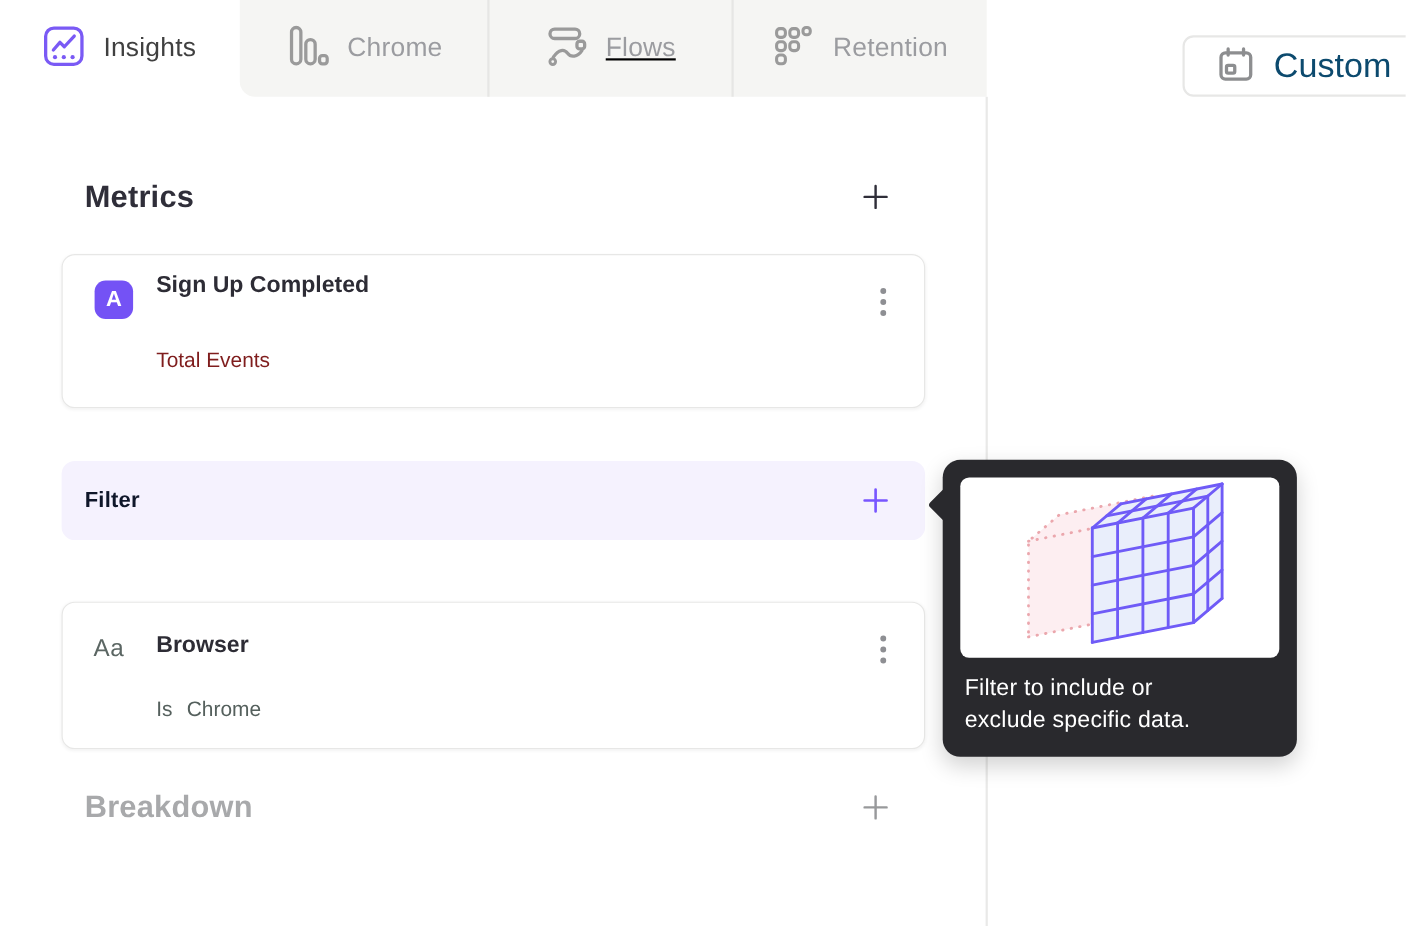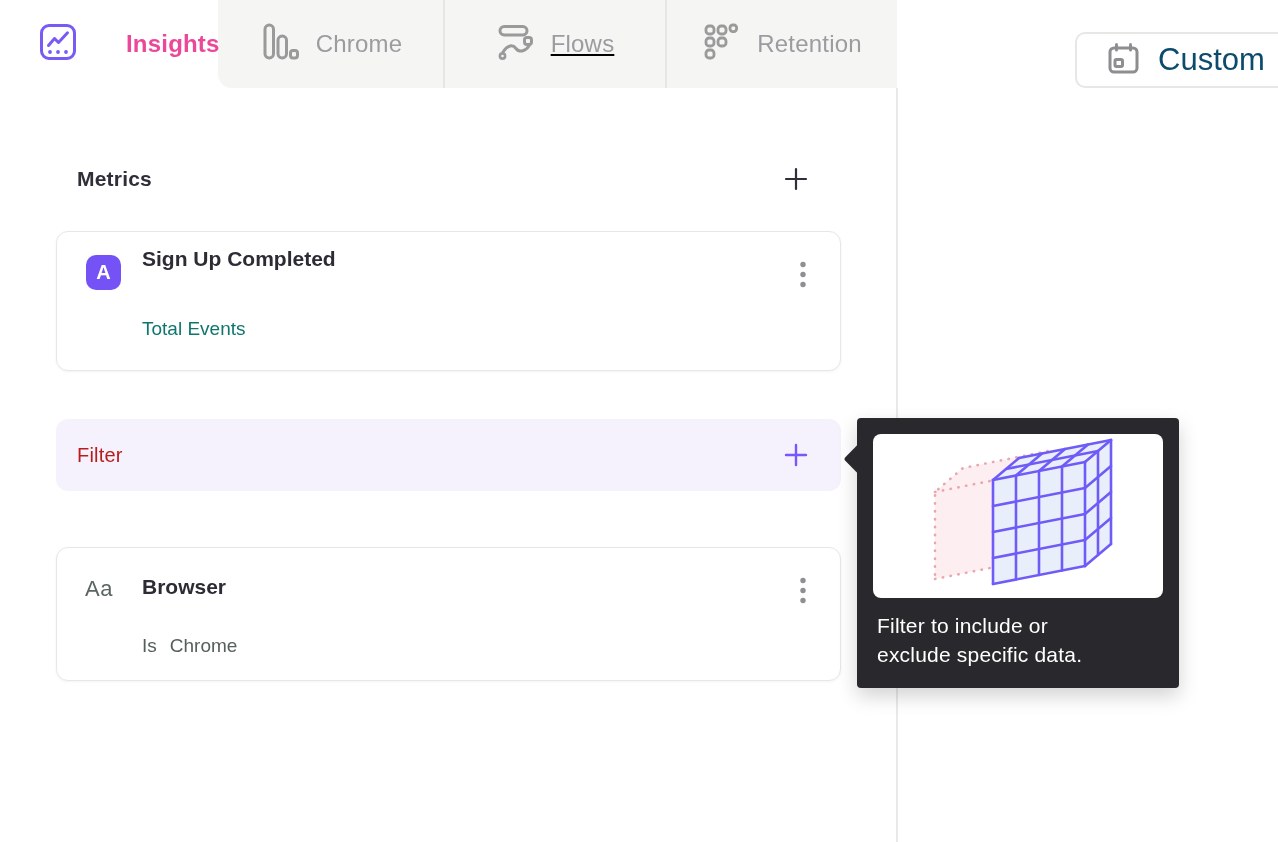--- a/index.html
+++ b/index.html
@@ -14,7 +14,7 @@
   .tab { position:absolute; top:0; height:88px; display:flex; align-items:center;
          gap:17px; cursor:pointer; }
   .tab-label { font-size:24px; color:#9b9ca0; font-weight:500; letter-spacing:.2px; }
-  .tab-active .tab-label { color:#ec4899; font-weight:700;margin-left:32px; }
+  .tab-active .tab-label { color:#404040; font-weight:400; }
   .tab-center { justify-content:center; }
 
   

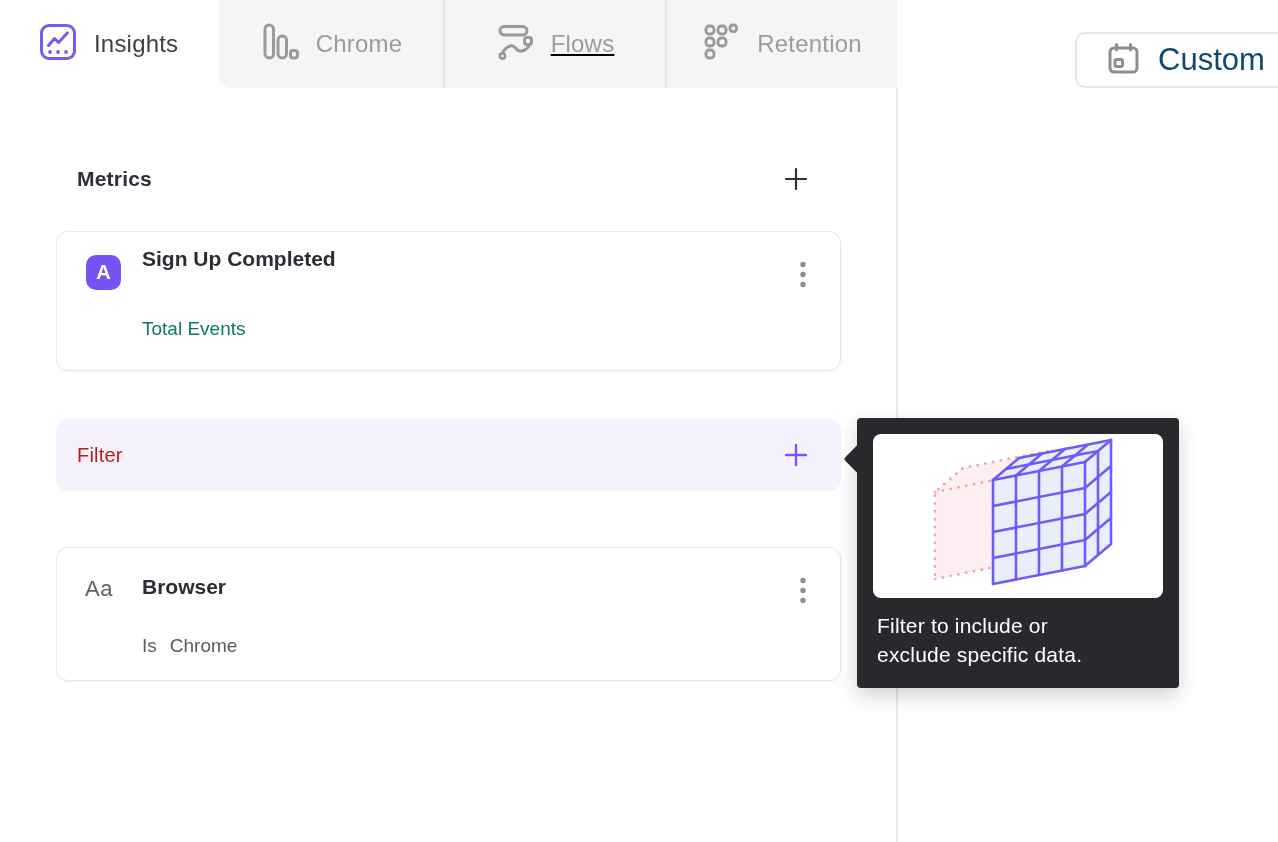--- a/index.html
+++ b/index.html
@@ -30,7 +30,7 @@
   .section-header { position:absolute; left:56px; width:785px; height:46px;
                     display:flex; align-items:center; justify-content:space-between;
                     padding:0 31px 0 21px; }
-  .section-title { font-size:21px; font-weight:700; color:#2f2e39; letter-spacing:.2px; }
+  .section-title { font-size:28px; font-weight:700; color:#2f2e39; letter-spacing:.2px; }
   .section-title.muted { color:#a8a9ab; }
   .add-btn { width:28px; height:28px; display:flex; align-items:center; justify-content:center;
              cursor:pointer; background:none; border:none; }

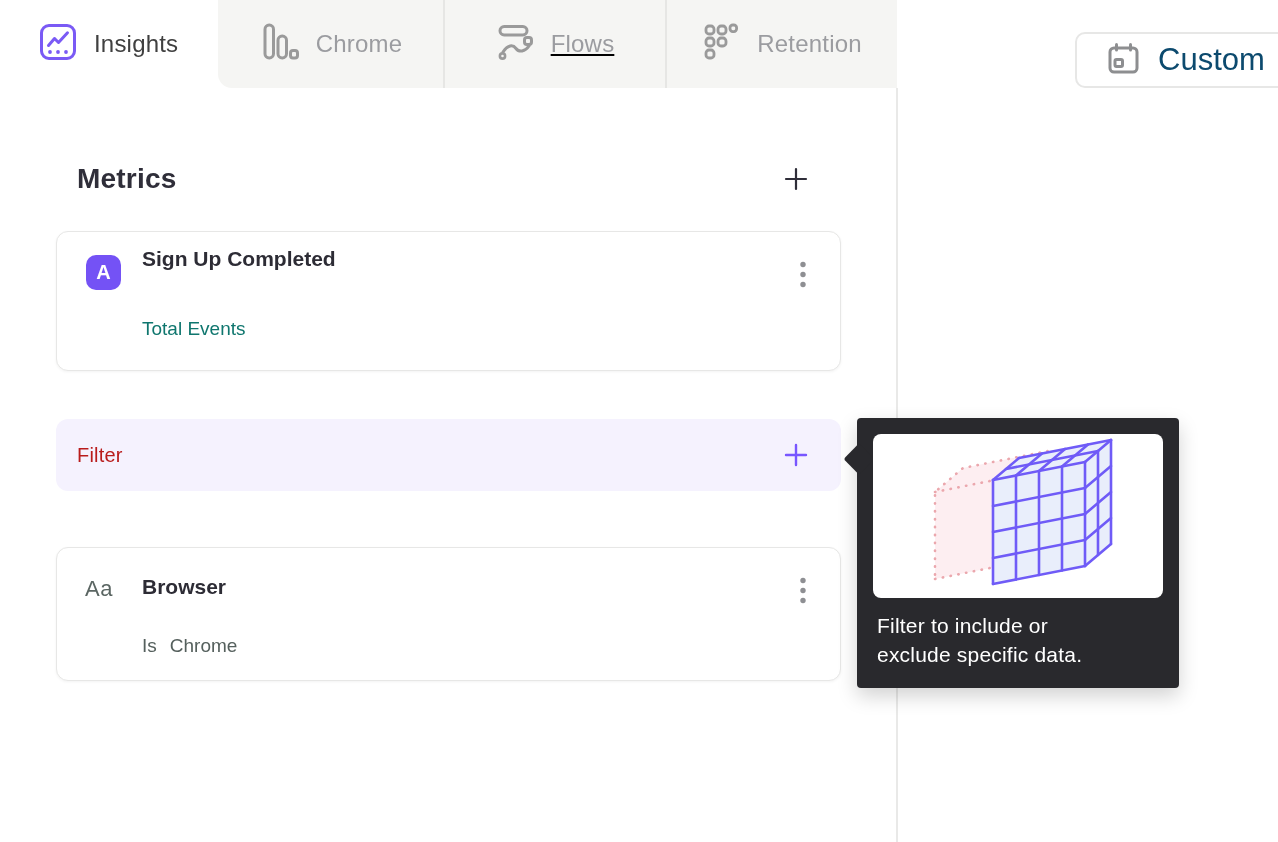--- a/index.html
+++ b/index.html
@@ -44,7 +44,7 @@
              display:flex; align-items:center; justify-content:center;
              font-size:20px; font-weight:700; }
   .card-title { position:absolute; left:85px; font-size:21px; font-weight:600; color:#2d2c35; }
-  .card-sub { position:absolute; left:85px; font-size:19px; color:#0f766e; }
+  .card-sub { position:absolute; left:85px; font-size:19px; color:#7f1d1d; }
   .kebab { position:absolute; left:739px; top:27px; width:14px; height:32px;
            display:flex; align-items:center; justify-content:center; cursor:pointer;
            background:none; border:none; }

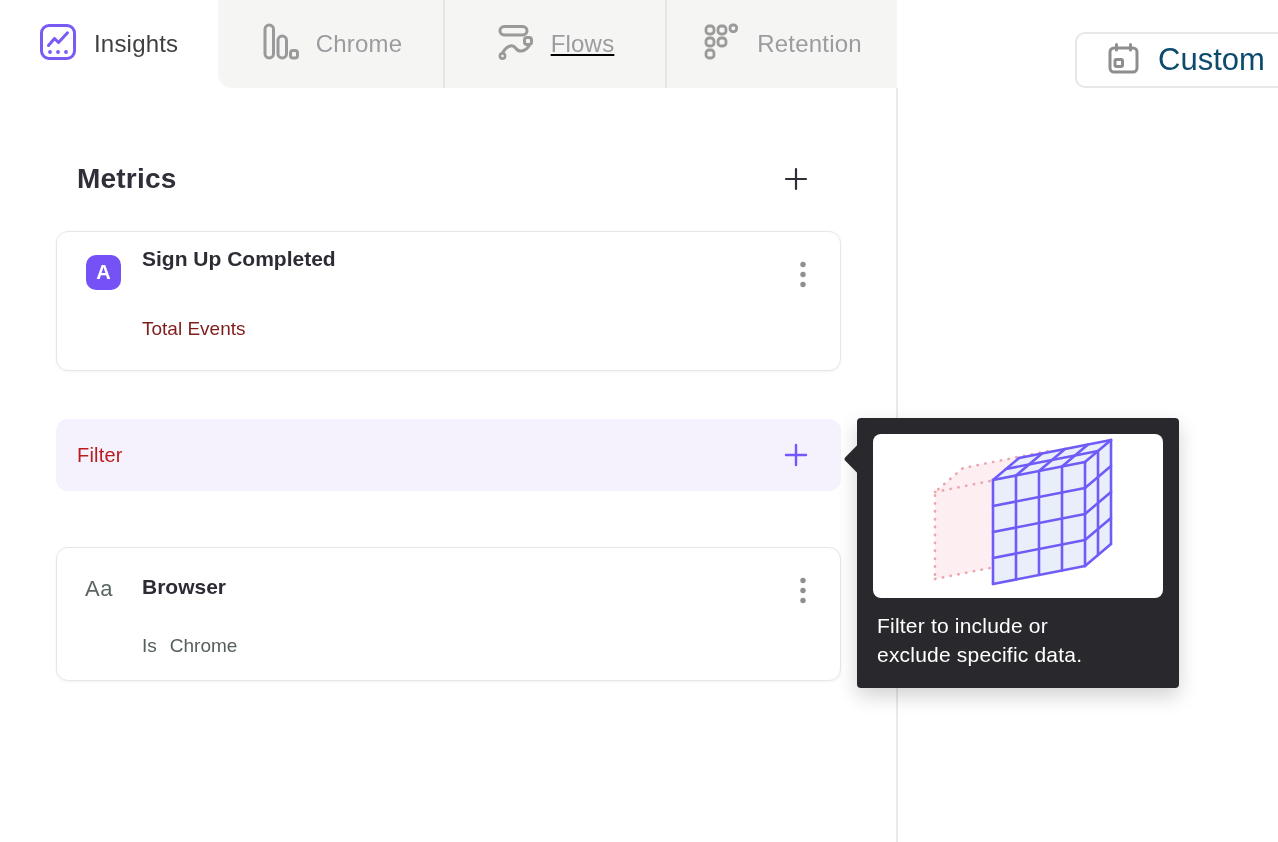--- a/index.html
+++ b/index.html
@@ -58,7 +58,7 @@
                 background:#f5f2fe; border-radius:12px;
                 display:flex; align-items:center; justify-content:space-between;
                 padding:0 31px 0 21px; }
-  .filter-title { font-size:20px; font-weight:400; color:#b91c1c; letter-spacing:.2px; }
+  .filter-title { font-size:20px; font-weight:700; color:#0f172a; letter-spacing:.2px; }
 
   
   .tooltip { position:absolute; left:857px; top:418px; width:322px; height:270px;

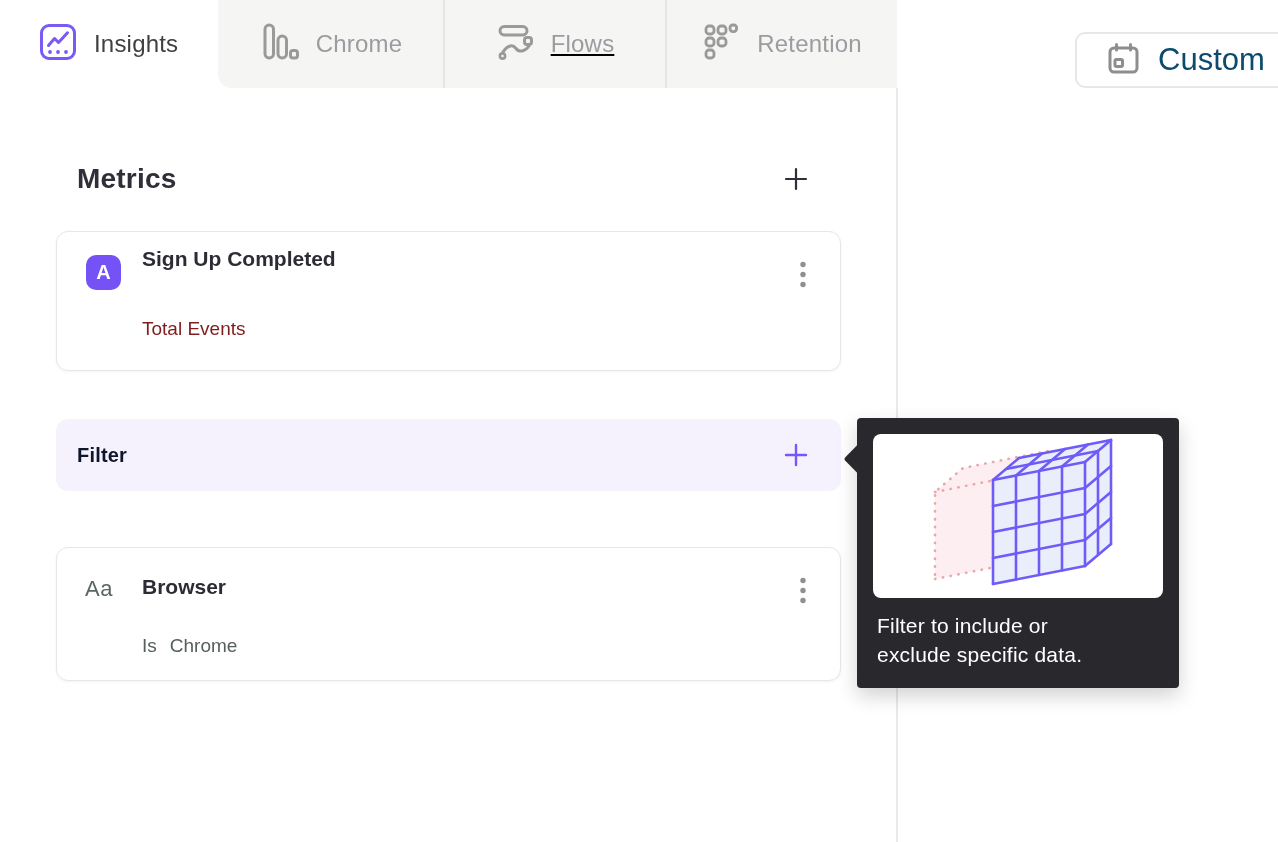--- a/index.html
+++ b/index.html
@@ -62,7 +62,7 @@
 
   
   .tooltip { position:absolute; left:857px; top:418px; width:322px; height:270px;
-             background:#29292d; border-radius:4px;
+             background:#29292d; border-radius:16px;
              box-shadow:0 8px 20px rgba(0,0,0,0.18);padding-left:40px; }
   .tooltip-arrow { position:absolute; left:-9px; top:30px; width:22px; height:22px;
                    background:#29292d; border-radius:3px; transform:rotate(45deg); }

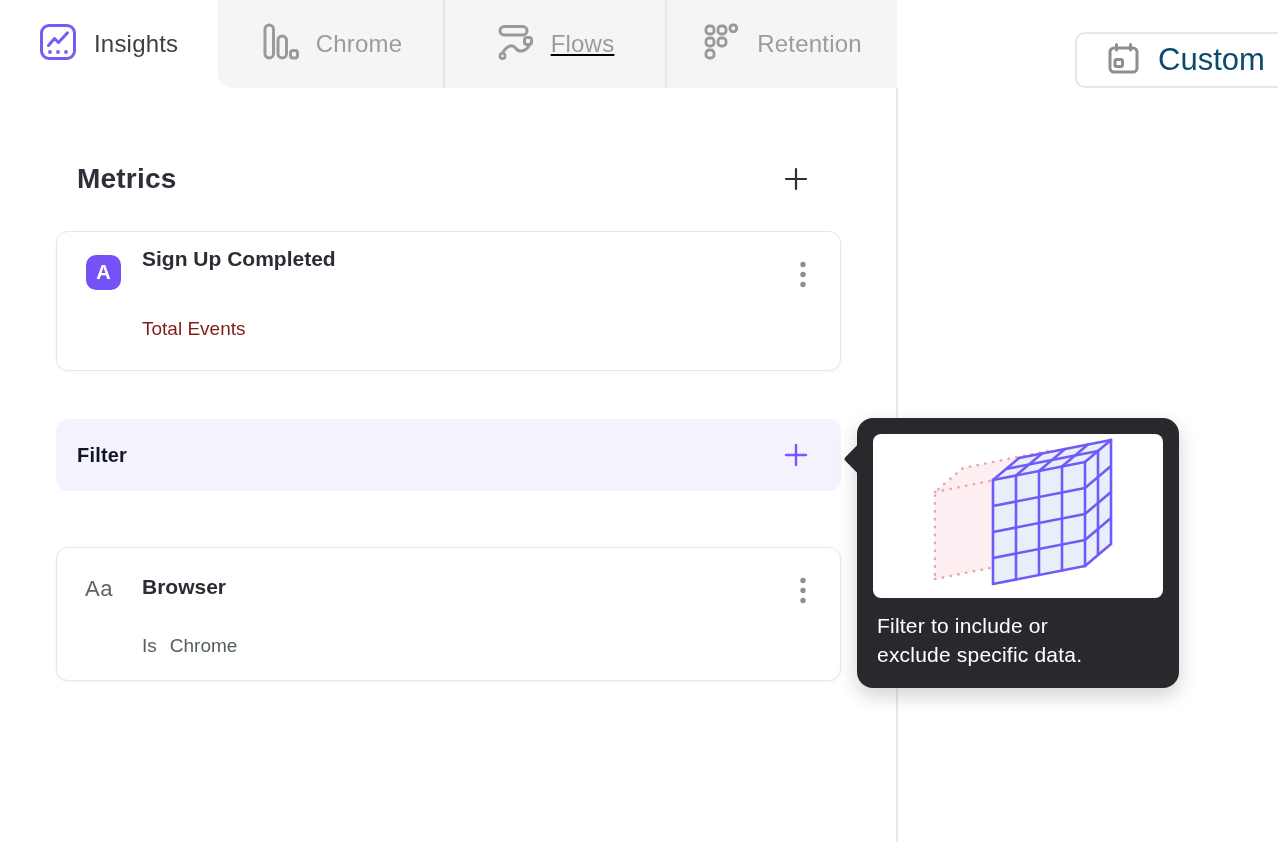--- a/index.html
+++ b/index.html
@@ -191,6 +191,14 @@
     </div>
   </div>
 
+  <div class="section-header" style="top:711px;">
+    <span class="section-title muted">Breakdown</span>
+    <button class="add-btn">
+      <svg width="26" height="26" viewBox="0 0 26 26">
+        <path d="M13 3 V23 M3 13 H23" stroke="#98999b" stroke-width="2.2" stroke-linecap="round" fill="none"></path>
+      </svg>
+    </button>
+  </div>
 
   <div class="tooltip">
     <div class="tooltip-arrow"></div>

